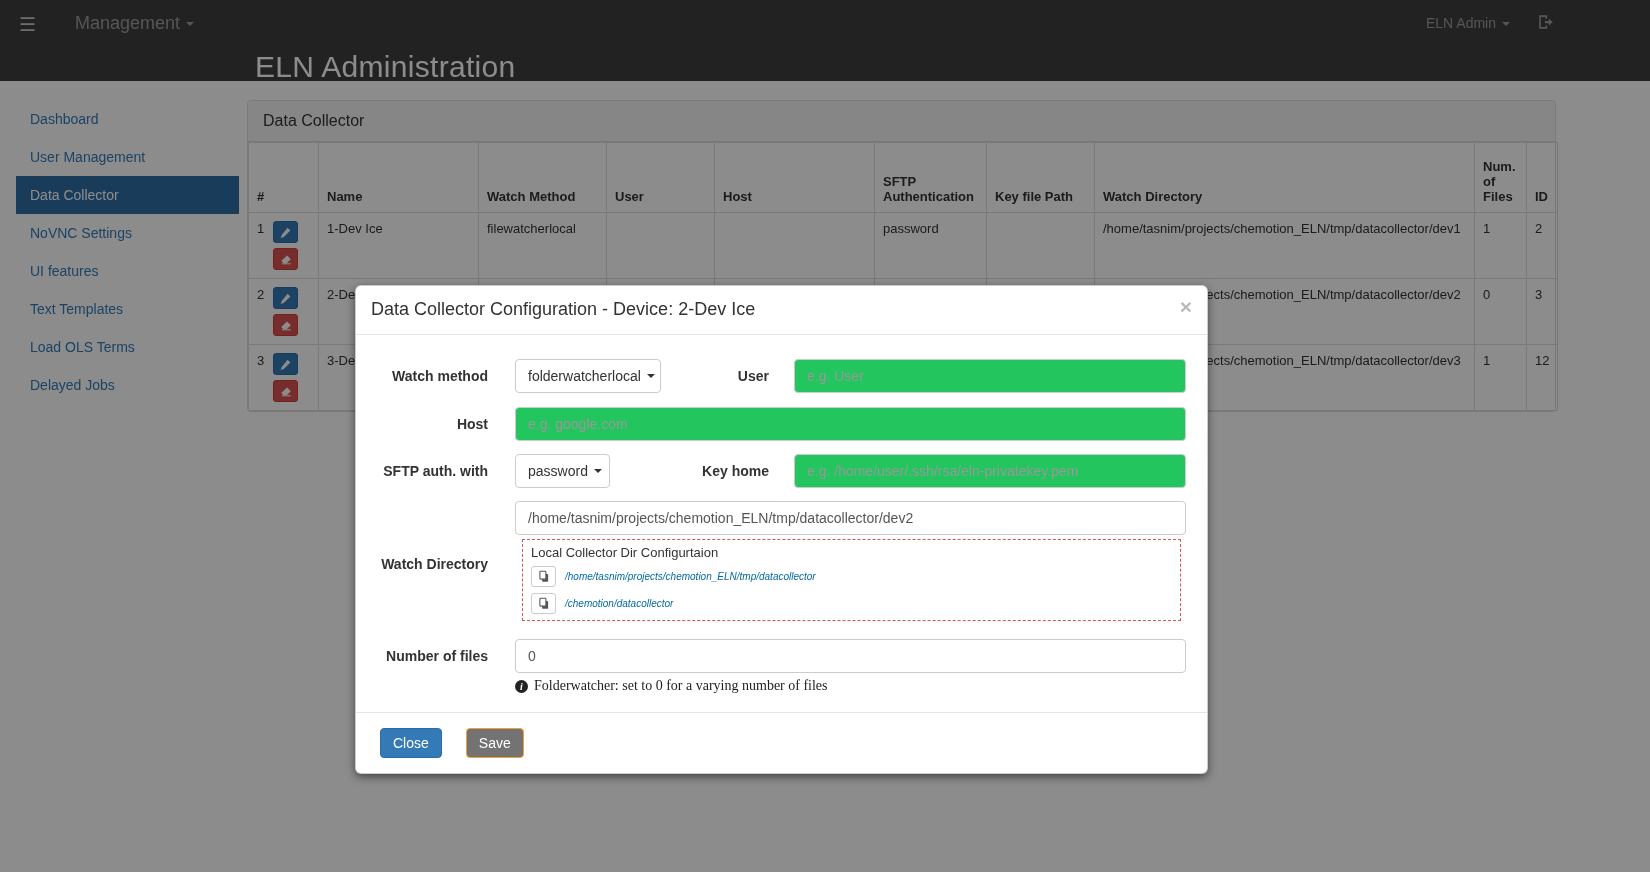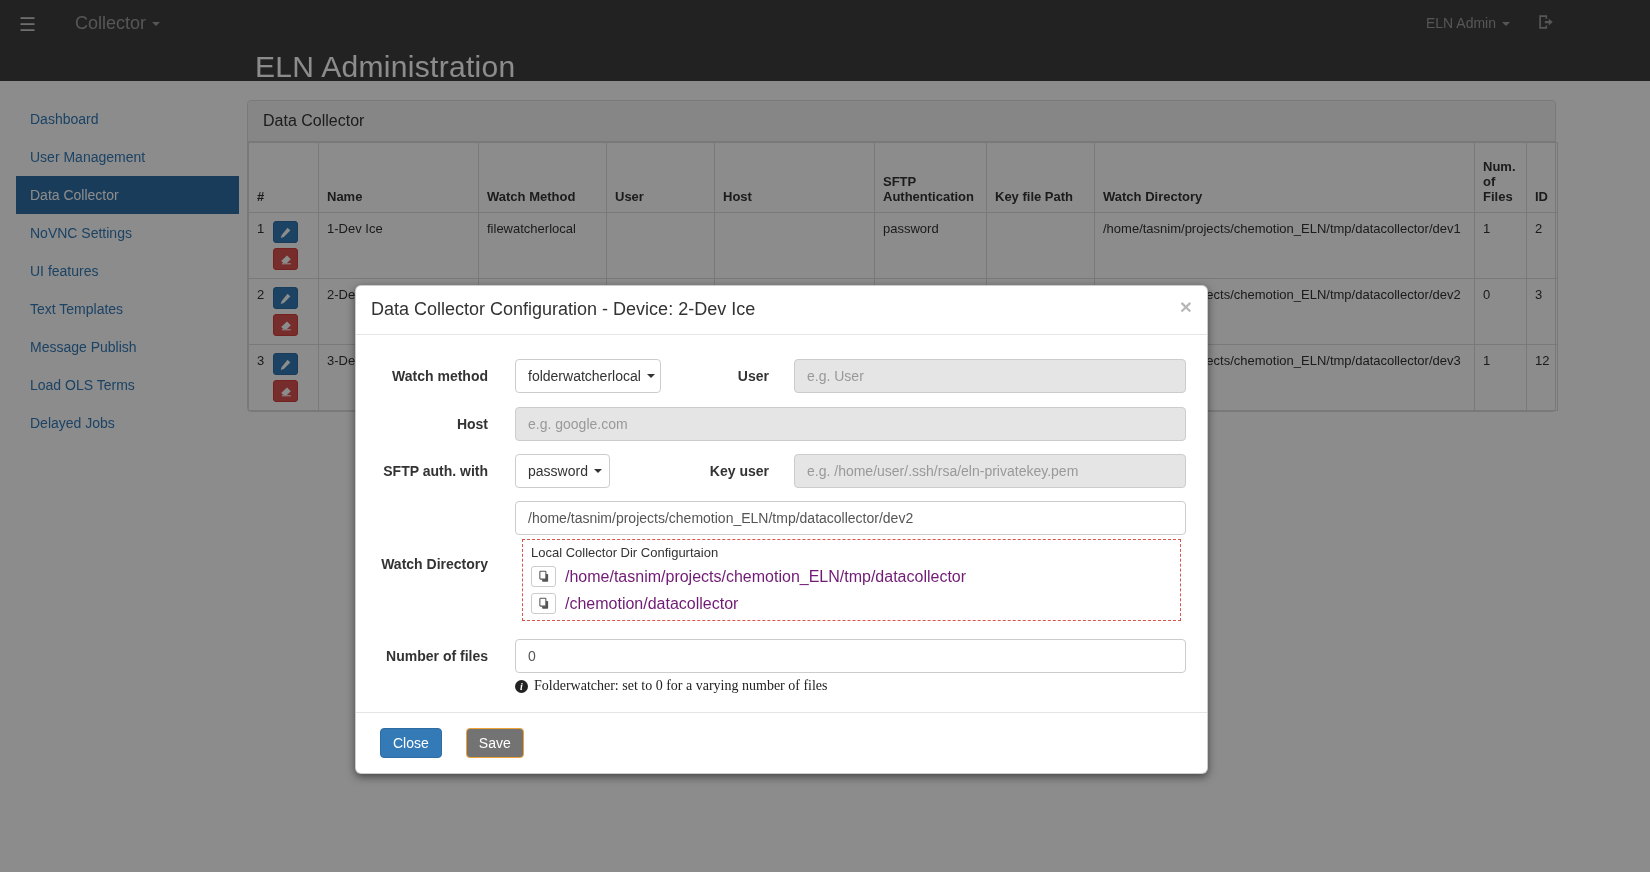--- a/index.html
+++ b/index.html
@@ -73,7 +73,7 @@
 
 <div class="navbar">
   <span class="hamburger">☰</span>
-  <span class="brand"><span>Collector</span><span class="caret"></span></span>
+  <span class="brand"><span>Management</span><span class="caret"></span></span>
   <div class="nav-title">ELN Administration</div>
   <span class="user-menu"><span>ELN Admin</span><span class="caret"></span></span>
   <span class="logout-btn">

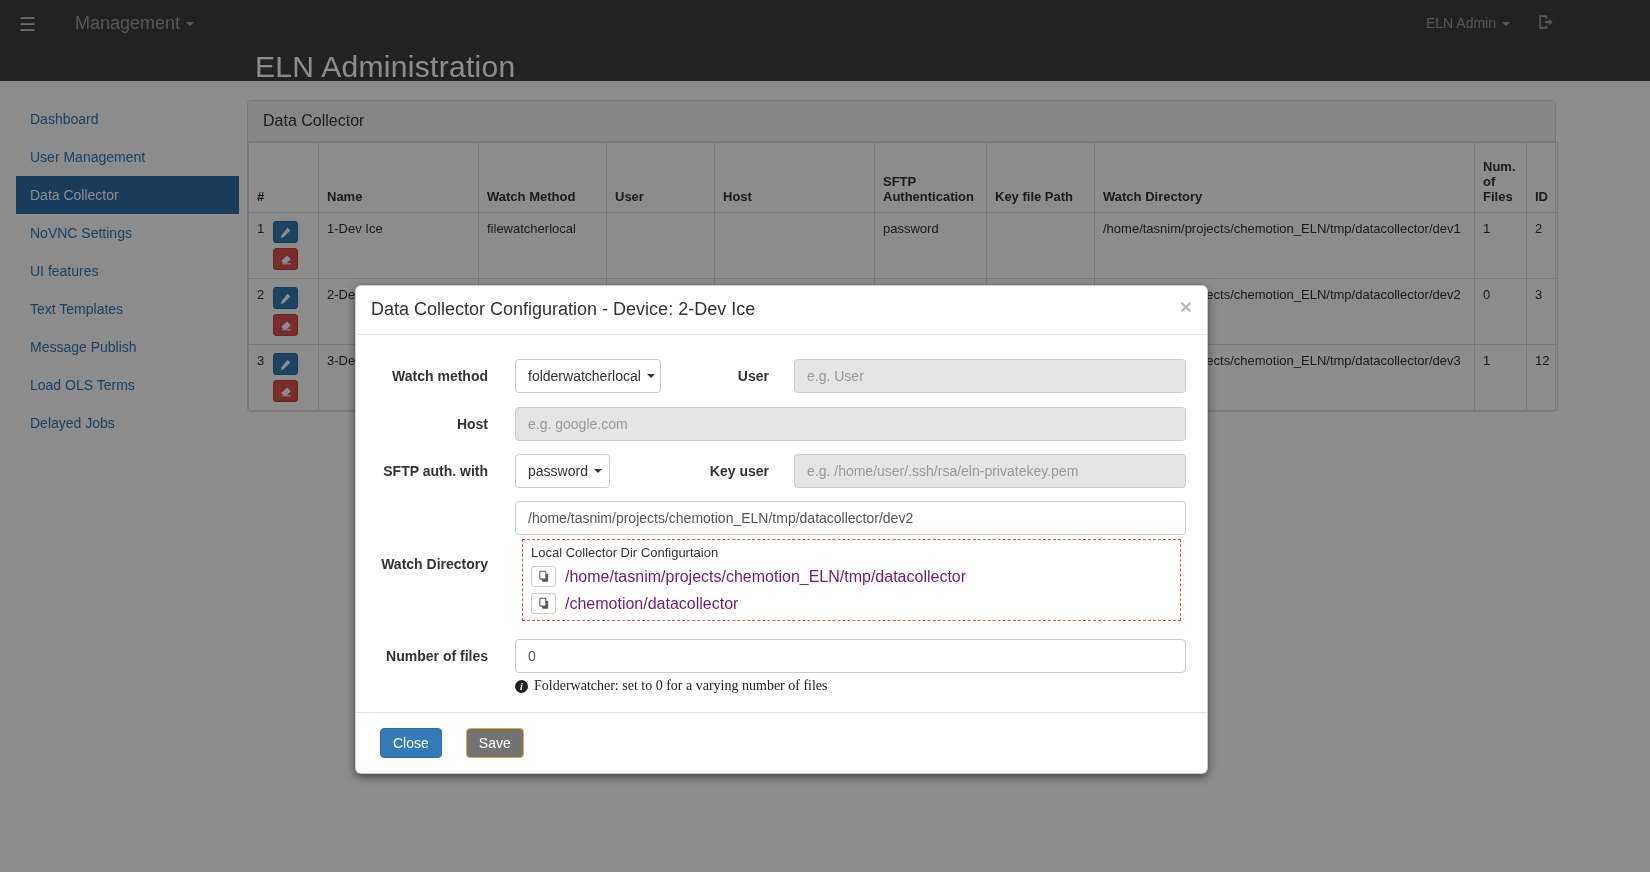--- a/index.html
+++ b/index.html
@@ -91,7 +91,6 @@
   <div class="side-item">NoVNC Settings</div>
   <div class="side-item">UI features</div>
   <div class="side-item">Text Templates</div>
-  <div class="side-item">Message Publish</div>
   <div class="side-item">Load OLS Terms</div>
   <div class="side-item">Delayed Jobs</div>
 </div>

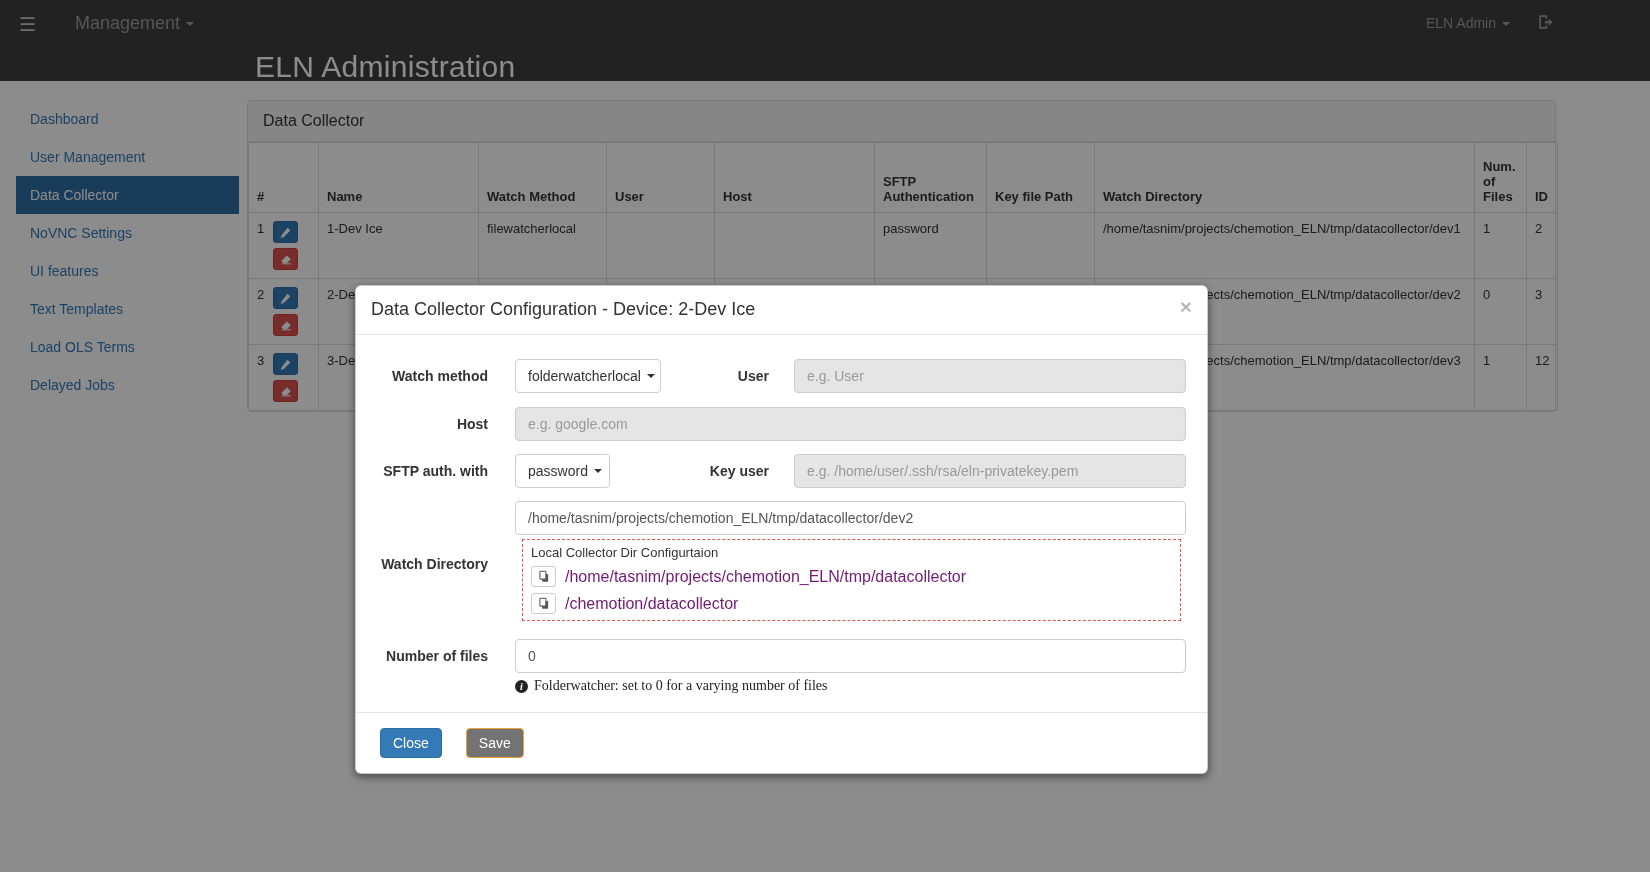--- a/index.html
+++ b/index.html
@@ -48,7 +48,7 @@
   .form-input { position:absolute; height:34px; padding:6px 12px; font-size:14px; font-family:"Liberation Sans",sans-serif;
                 color:#555; border:1px solid #ccc; border-radius:4px; background:#fff; }
   .form-input::placeholder { color:#999; opacity:1; }
-  .form-input:disabled { background:#e5e5e5; cursor:not-allowed; }
+  .form-input:disabled { background:#22c55e; cursor:not-allowed; }
   .dd-btn { position:absolute; height:34px; padding:6px 12px; font-size:14px; color:#333; background:#fff;
             border:1px solid #ccc; border-radius:4px; display:flex; align-items:center; justify-content:space-between; cursor:pointer; }
 

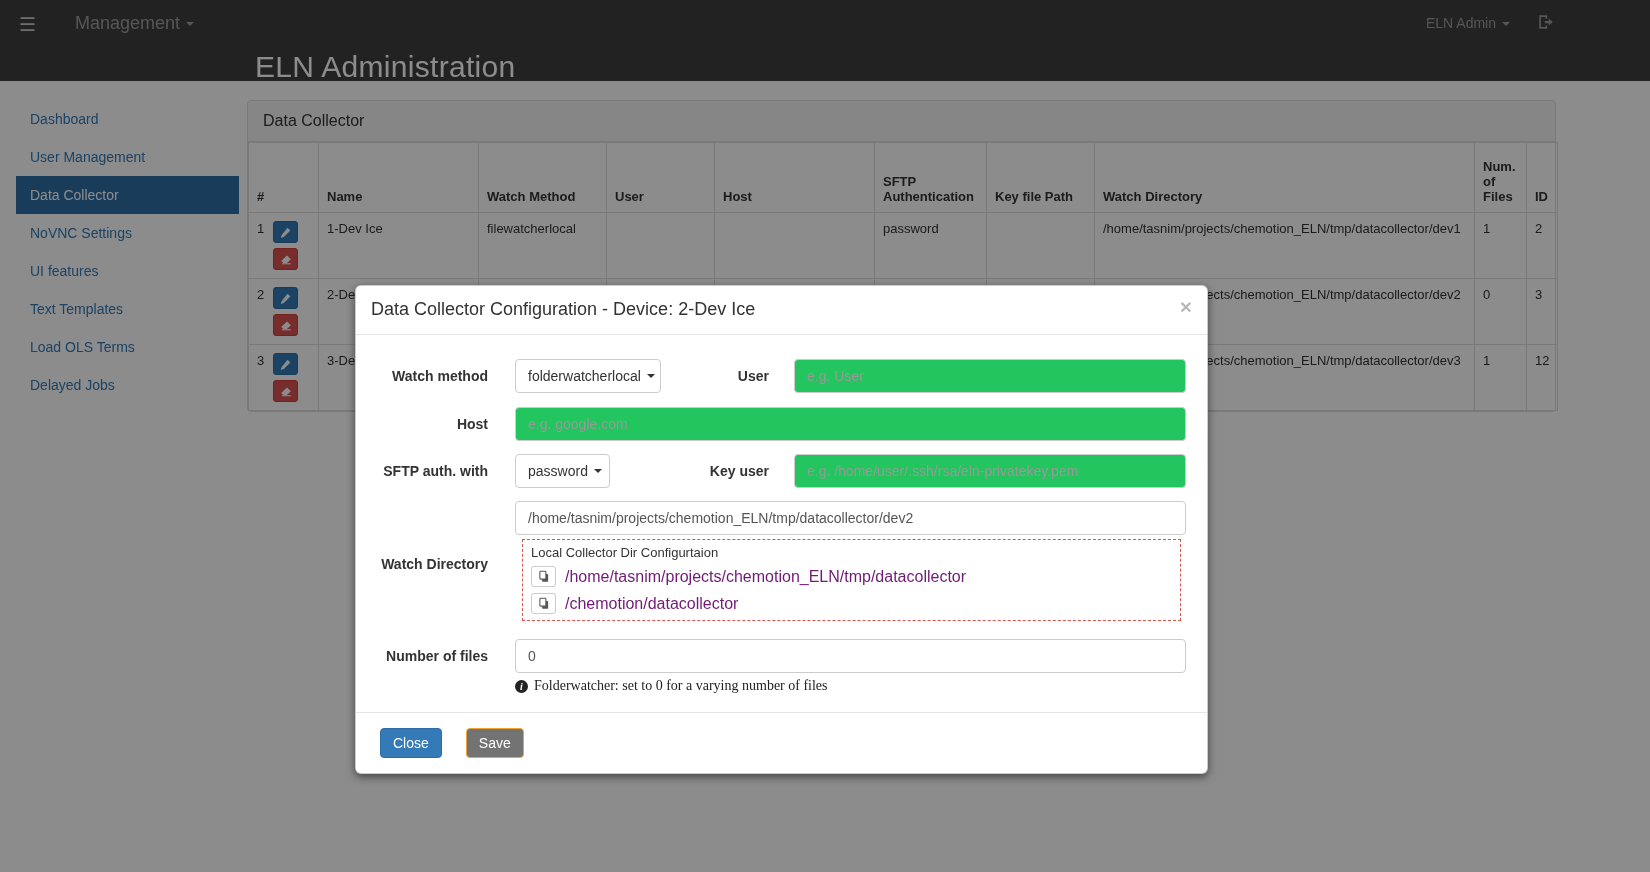--- a/index.html
+++ b/index.html
@@ -244,7 +244,7 @@
       <span>password</span>
       <span class="caret"></span>
     </div>
-    <div class="ctl-label" style="left:281px; top:119px;">Key user</div>
+    <div class="ctl-label" style="left:281px; top:119px;">Key home</div>
     <input class="form-input" style="left: 438px; top: 119px; width: 392px;" disabled="" placeholder="e.g. /home/user/.ssh/rsa/eln-privatekey.pem">
 
     <input class="form-input" style="left: 159px; top: 166px; width: 671px;" value="/home/tasnim/projects/chemotion_ELN/tmp/datacollector/dev2">

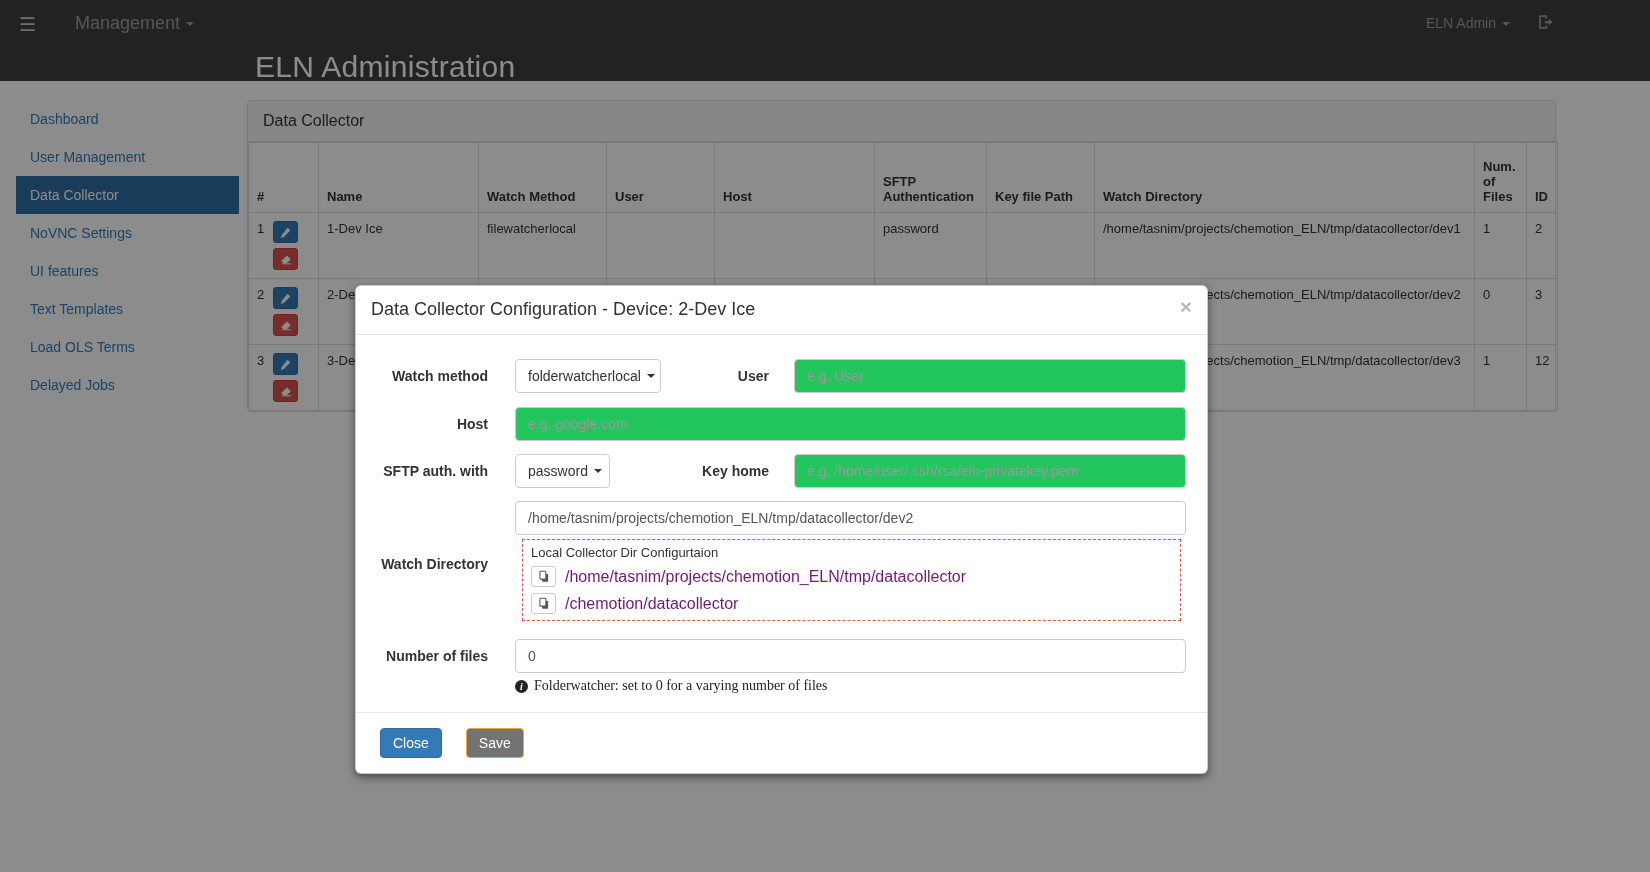--- a/index.html
+++ b/index.html
@@ -57,7 +57,7 @@
   .local-row { display:flex; align-items:center; gap:9px; margin-top:6px; }
   .copy-btn { width:25px; height:21px; background:#fff; border:1px solid #ccc; border-radius:3px;
               display:flex; align-items:center; justify-content:center; cursor:pointer; }
-  .local-path { font-size:16px; color:#701a75; }
+  .local-path { font-size:10px; color:#0369a1;font-style:italic; }
 
   .help-line { position:absolute; left:159px; top:343px; display:flex; align-items:center; gap:6px;
                font-family:"Liberation Serif", serif; font-size:14px; color:#222; }

